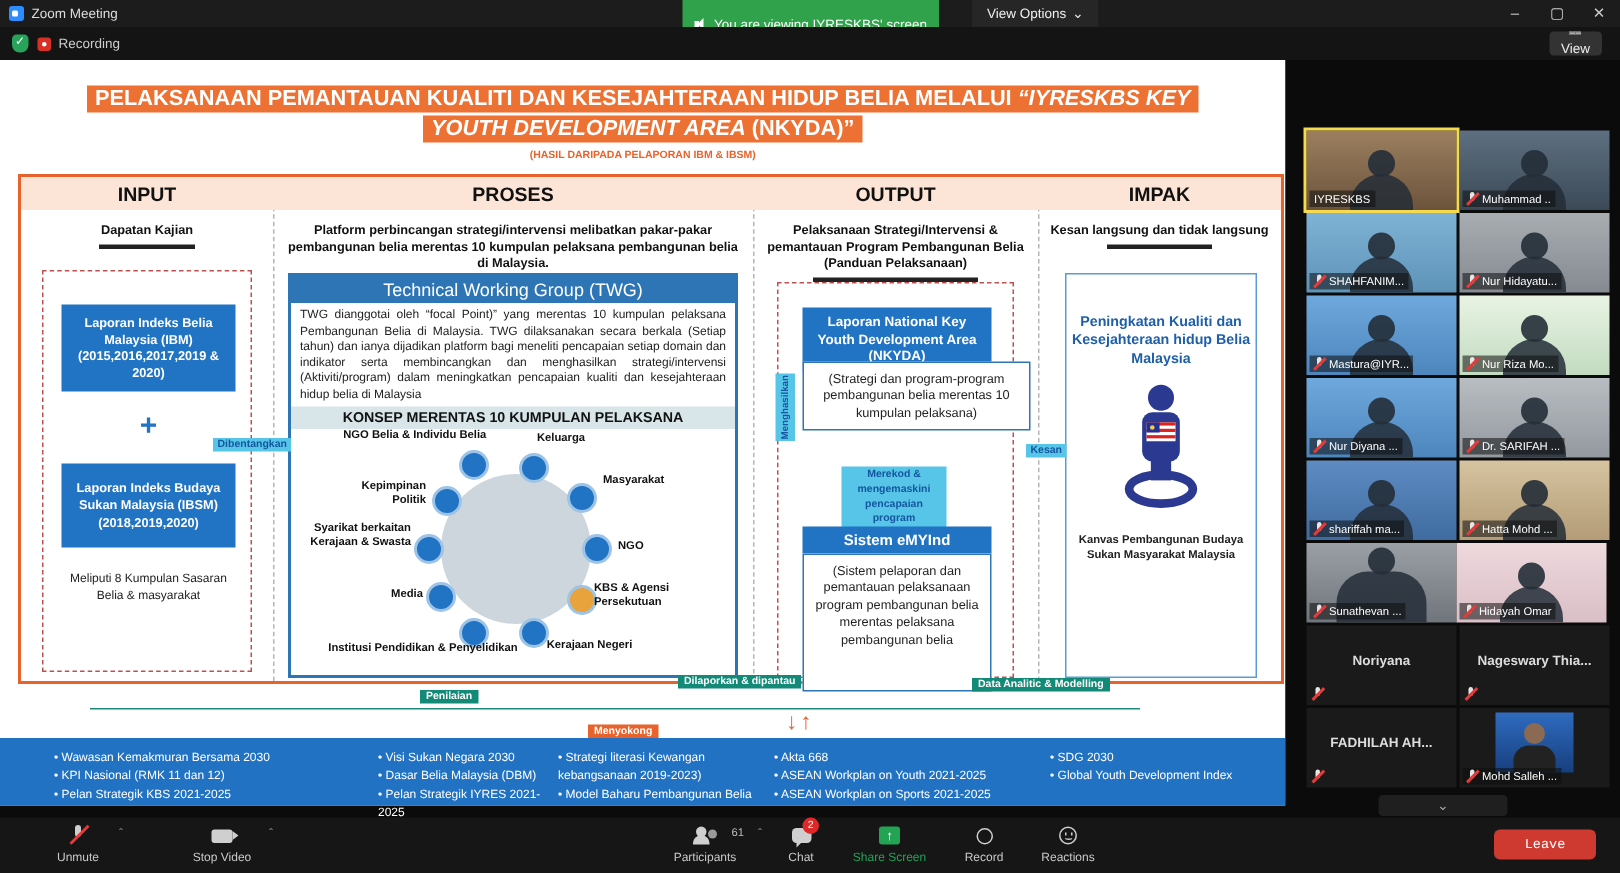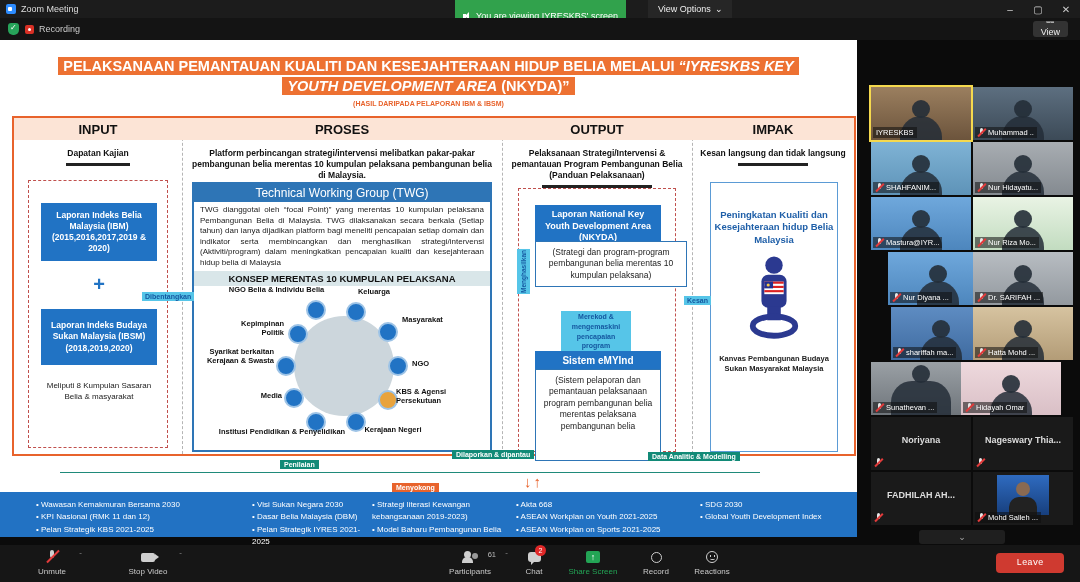--- a/index.html
+++ b/index.html
@@ -97,7 +97,7 @@
   .t4 { left:116px; top:102px; background:linear-gradient(#a8adb2,#848a90); }
   .t5 { left:14px; top:157px; background:linear-gradient(#6fa8dc,#4d86bd); }
   .t6 { left:116px; top:157px; background:linear-gradient(#e9f3e4,#c2dcc0); }
-  .t7 { left:31px; top:212px; background:linear-gradient(#6fa8dc,#4d86bd);padding-left:12px; }
+  .t7 { left:14px; top:212px; background:linear-gradient(#6fa8dc,#4d86bd);padding-left:12px; }
   .t8 { left:116px; top:212px; background:linear-gradient(#b8bdc2,#93999f); }
   .t9 { left:14px; top:267px; background:linear-gradient(#5e8cc2,#3f6ba0);margin-left:20px; }
   .t10 { left:116px; top:267px; background:linear-gradient(#d6c3a0,#b39c77); }

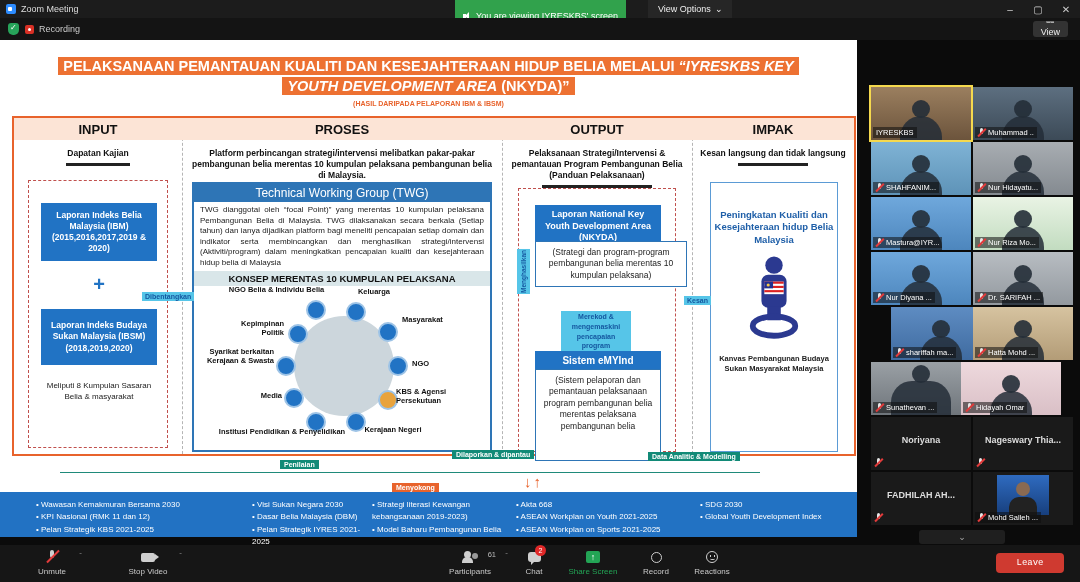--- a/index.html
+++ b/index.html
@@ -99,7 +99,7 @@
   .t6 { left:116px; top:157px; background:linear-gradient(#e9f3e4,#c2dcc0); }
   .t7 { left:14px; top:212px; background:linear-gradient(#6fa8dc,#4d86bd);padding-left:12px; }
   .t8 { left:116px; top:212px; background:linear-gradient(#b8bdc2,#93999f); }
-  .t9 { left:14px; top:267px; background:linear-gradient(#5e8cc2,#3f6ba0);margin-left:20px; }
+  .t9 { left:14px; top:267px; background:linear-gradient(#5e8cc2,#3f6ba0); }
   .t10 { left:116px; top:267px; background:linear-gradient(#d6c3a0,#b39c77); }
   .t11 { left:14px; top:322px; background:linear-gradient(#9aa0a5,#6f757b); }
   .t12 { left:104px; top:322px; background:linear-gradient(#eed9dd,#d9bfc6); }

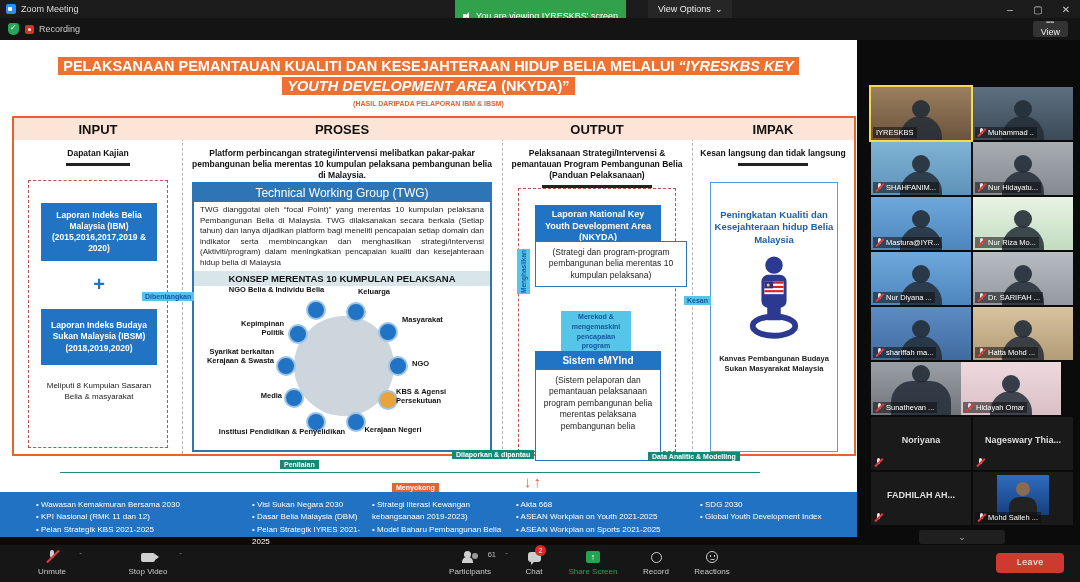--- a/index.html
+++ b/index.html
@@ -102,7 +102,7 @@
   .t9 { left:14px; top:267px; background:linear-gradient(#5e8cc2,#3f6ba0); }
   .t10 { left:116px; top:267px; background:linear-gradient(#d6c3a0,#b39c77); }
   .t11 { left:14px; top:322px; background:linear-gradient(#9aa0a5,#6f757b); }
-  .t12 { left:104px; top:322px; background:linear-gradient(#eed9dd,#d9bfc6); }
+  .t12 { left:114px; top:322px; background:linear-gradient(#eed9dd,#d9bfc6); }
   .t13 { left:14px; top:377px; background:#1a1a1a; }
   .t14 { left:116px; top:377px; background:#1a1a1a; }
   .t15 { left:14px; top:432px; background:#1a1a1a; }

